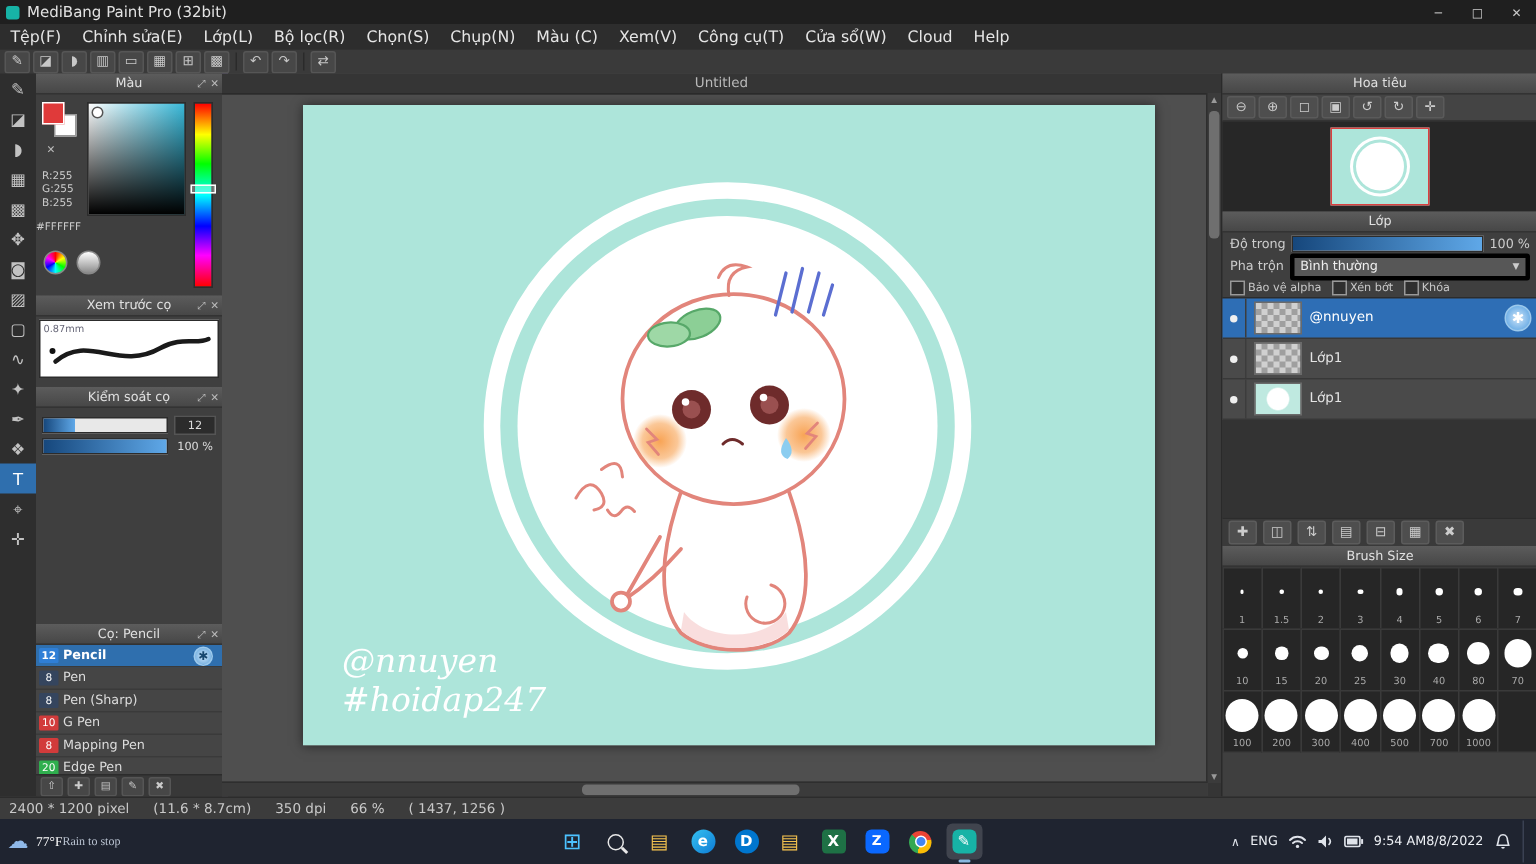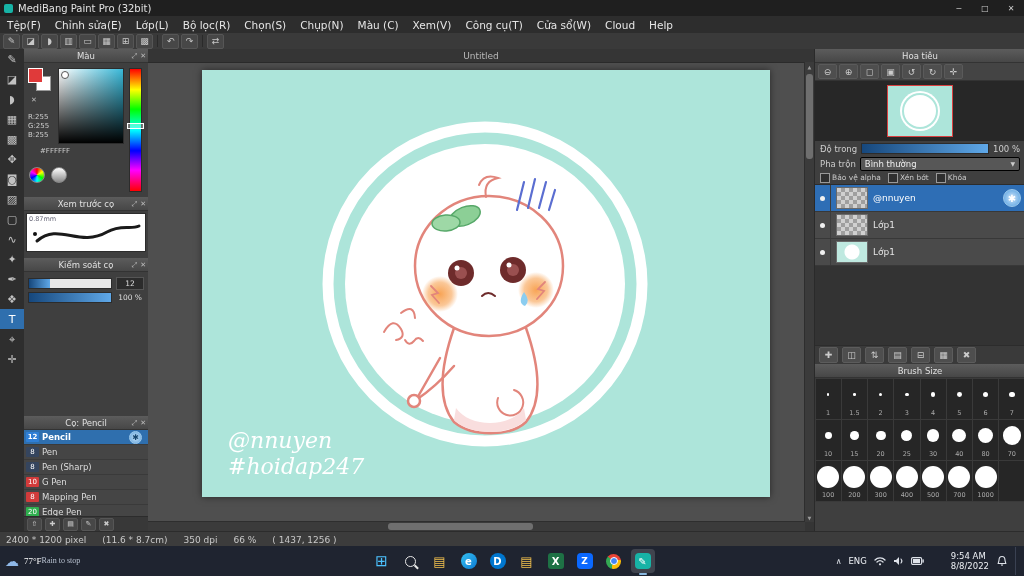--- a/index.html
+++ b/index.html
@@ -37,7 +37,7 @@
     background:linear-gradient(#f00,#ff0 17%,#0f0 33%,#0ff 50%,#00f 67%,#f0f 83%,#f00);}
   .hue-marker{position:absolute;left:103px;top:60px;width:15px;height:4px;border:1px solid #fff;background:rgba(255,255,255,.3);}
   .rgb-lines{position:absolute;left:4px;top:50px;font-size:7px;line-height:9px;color:#ccc;}
-  .hex-line{position:absolute;left:16px;top:84px;font-size:7px;color:#ccc;}
+  .hex-line{position:absolute;left:0;top:84px;font-size:7px;color:#ccc;}
   .pal-circles{position:absolute;left:5px;top:104px;display:flex;gap:6px;}
   .pal-c{width:14px;height:14px;border-radius:50%;border:1px solid #888;}
   .pal-c.c1{background:conic-gradient(#f00,#ff0,#0f0,#0ff,#00f,#f0f,#f00);}

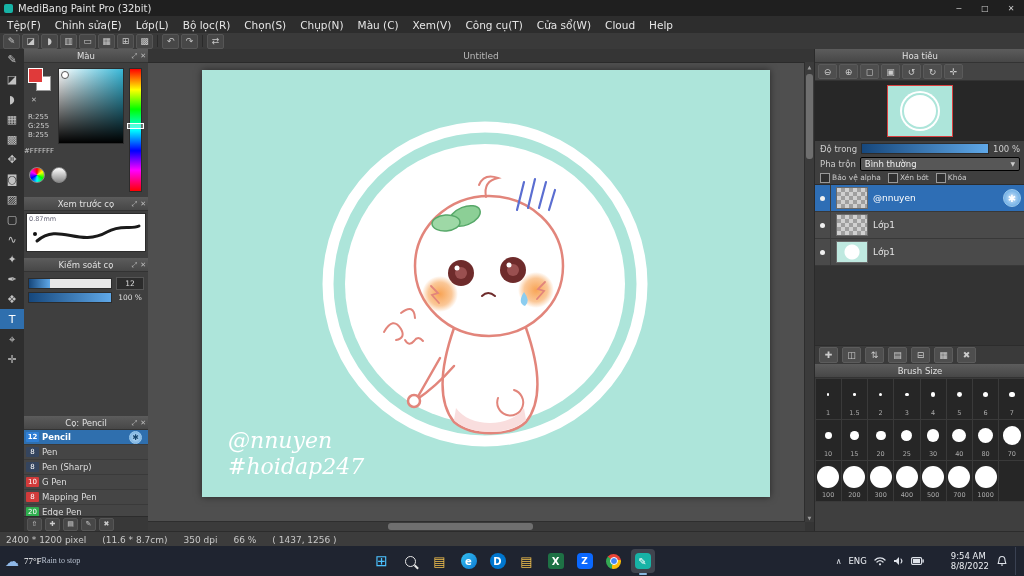--- a/index.html
+++ b/index.html
@@ -466,6 +466,9 @@
       </div>
 
       <div class="layerspanel">
+        <div class="panel-head">
+            <span>Lớp</span>
+          </div>
         <div class="lay-row">
           <span>Độ trong</span>
           <div class="slider">

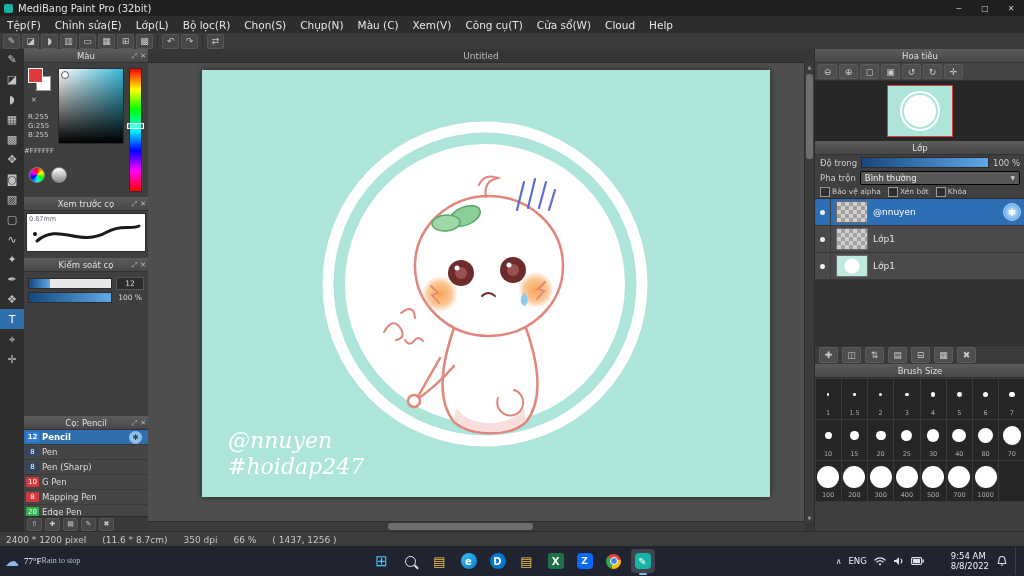--- a/index.html
+++ b/index.html
@@ -87,7 +87,7 @@
   .nav-thumb::after{content:"";position:absolute;left:50%;top:50%;width:32px;height:32px;margin:-16px 0 0 -16px;border-radius:50%;background:#fff;box-shadow:0 0 0 2px #ade5da,0 0 0 4px #fff;}
   .layerspanel{height:223px;flex:none;display:flex;flex-direction:column;}
   .lay-row{height:15px;flex:none;display:flex;align-items:center;gap:4px;padding:0 5px;font-size:8.5px;color:#ccc;}
-  .blend-select{flex:1;height:12px;background:#575757;border:1px solid #000000;border-radius:2px;display:flex;align-items:center;padding:0 4px;font-size:8.5px;color:#eee;text-align:center;}
+  .blend-select{flex:1;height:12px;background:#575757;border:3px solid #000000;border-radius:2px;display:flex;align-items:center;padding:0 4px;font-size:8.5px;color:#eee;text-align:center;}
   .blend-arrow{margin-left:auto;font-size:6px;color:#ccc;}
   .chk-row{height:13px;flex:none;display:flex;align-items:center;gap:7px;padding:0 5px;font-size:7.5px;color:#c8c8c8;}
   .chk{display:flex;align-items:center;}

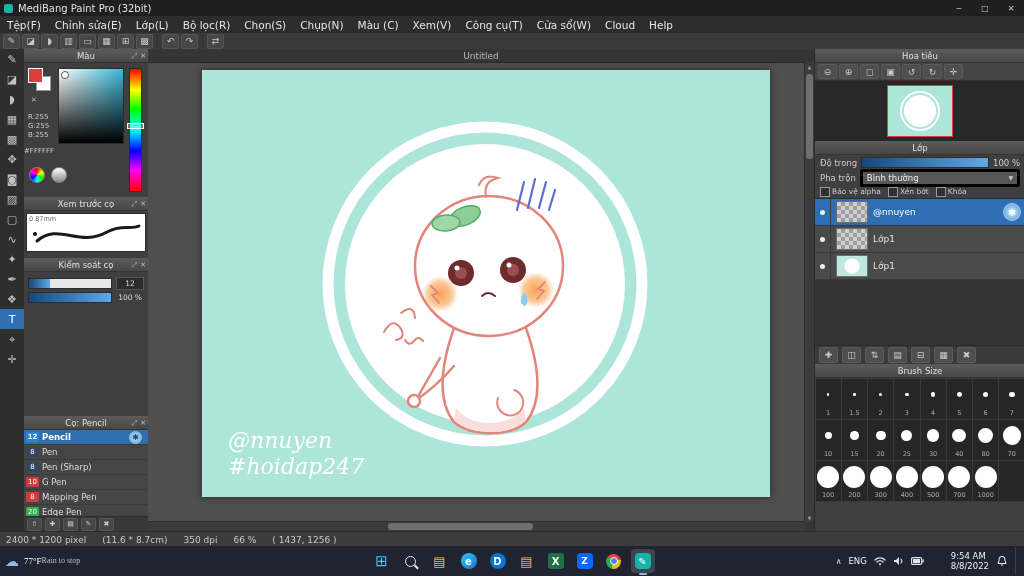--- a/index.html
+++ b/index.html
@@ -139,7 +139,7 @@
   .tray{position:absolute;right:5px;display:flex;align-items:center;gap:7px;}
   .chev{font-size:8px;color:#dfe3ea;}
   .lang{font-size:8.5px;color:#eef1f5;}
-  .clock{display:flex;flex-direction:column;align-items:flex-start;line-height:10px;margin-left:20px;}
+  .clock{display:flex;align-items:flex-end;line-height:10px;}
   .t-time,.t-date{font-size:8.5px;color:#eef1f5;}
   .desk-sliver{width:3px;height:28px;border-left:1px solid #3a4152;}
 </style>

